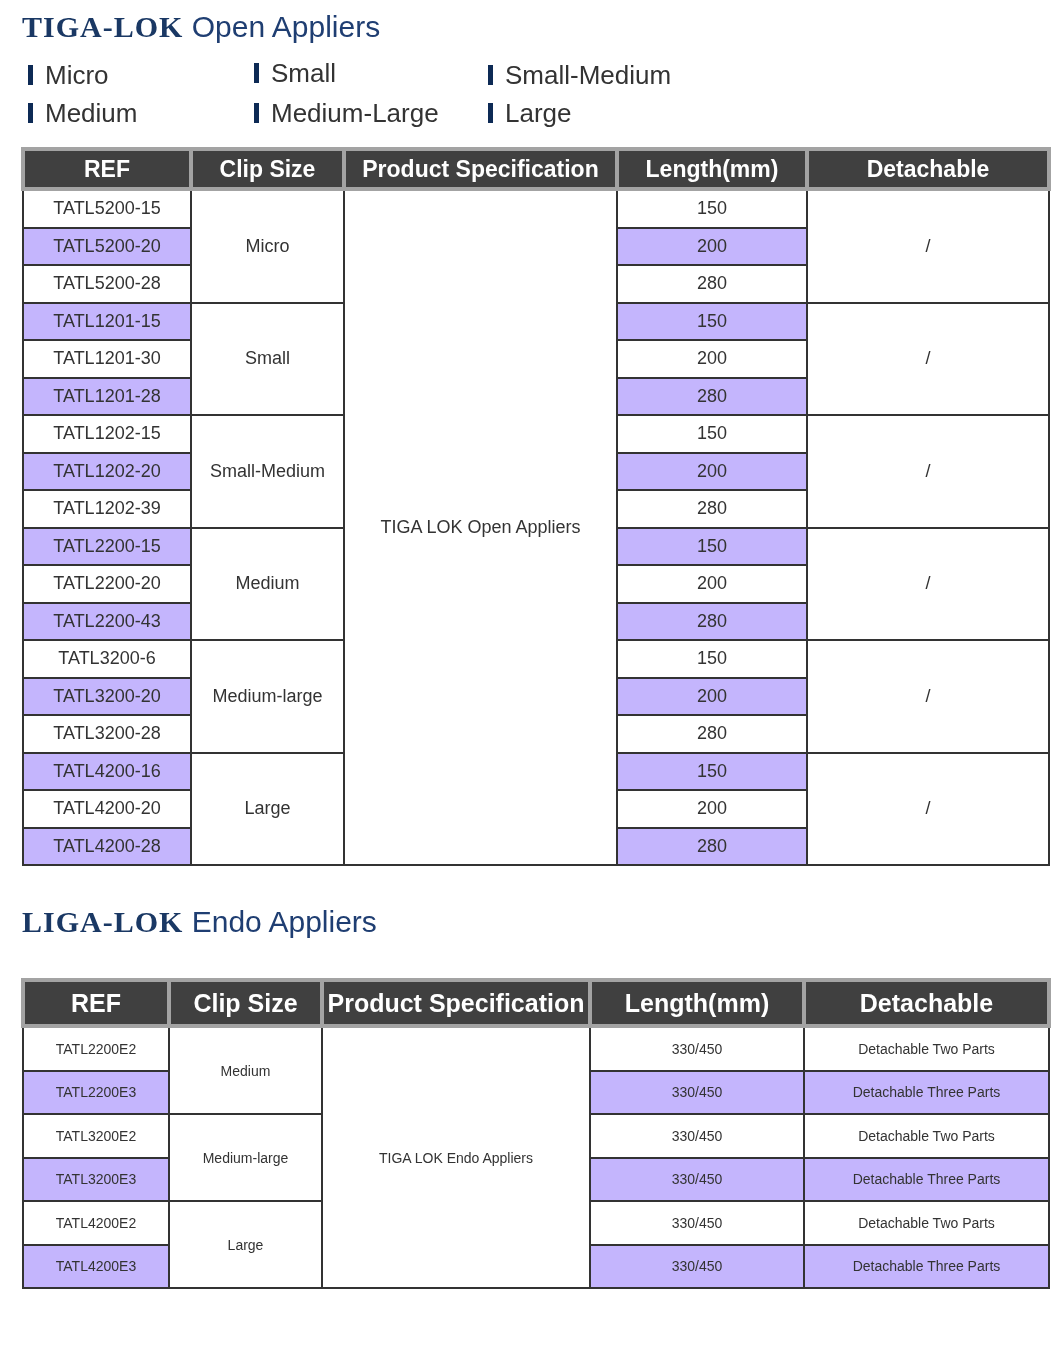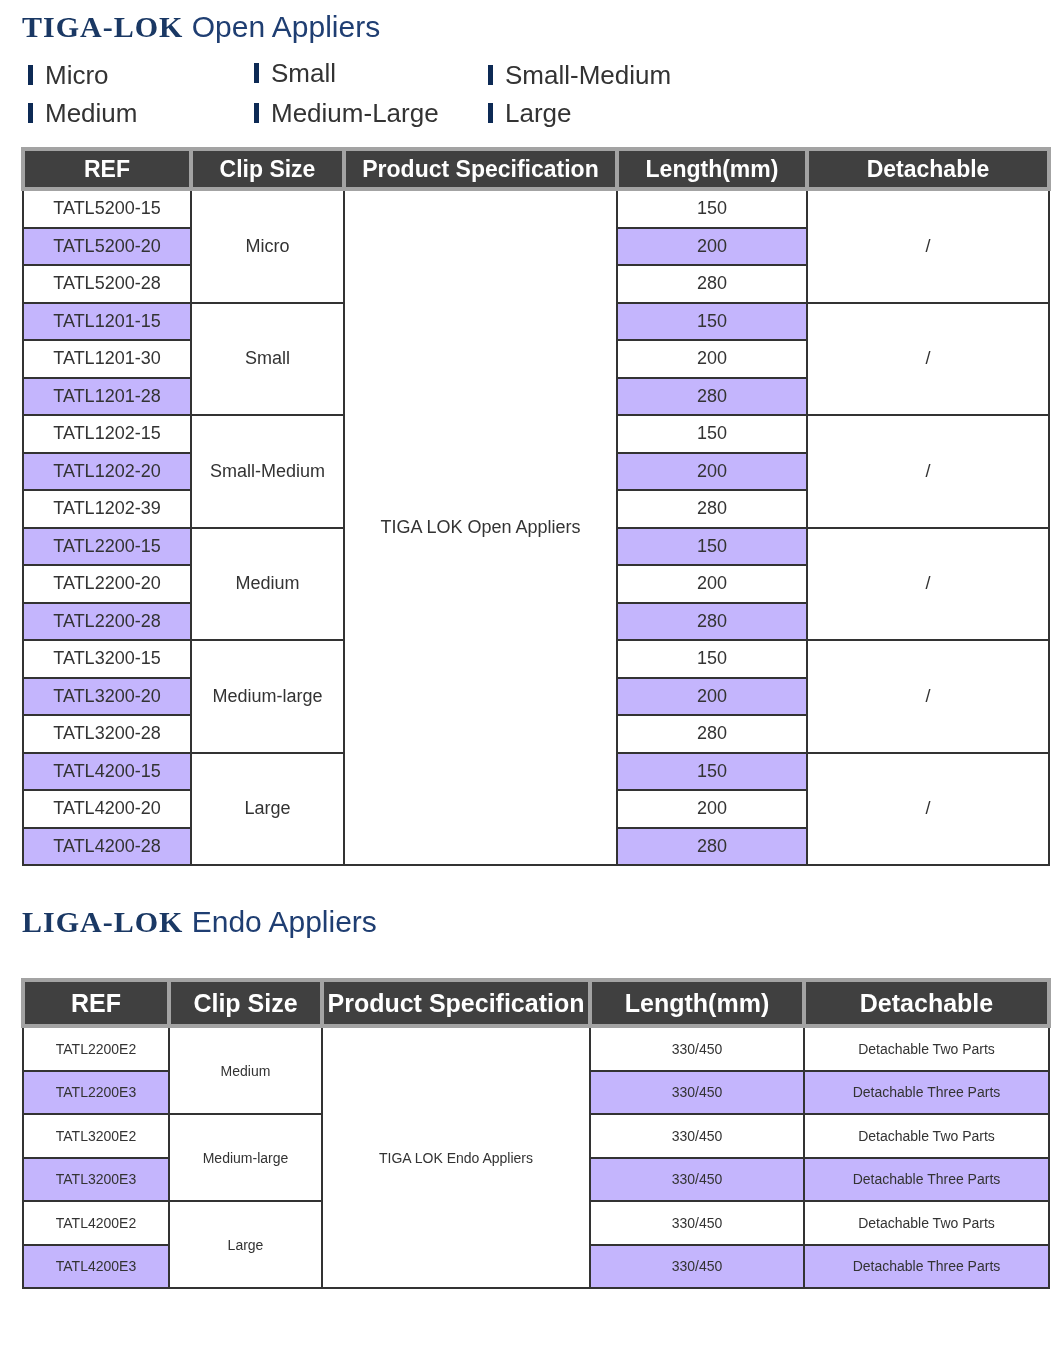--- a/index.html
+++ b/index.html
@@ -112,7 +112,7 @@
         <td>200</td>
       </tr>
     <tr>
-        <td class="alt">TATL2200-28</td>
+        <td class="alt">TATL2200-43</td>
         <td class="alt">280</td>
       </tr>
 

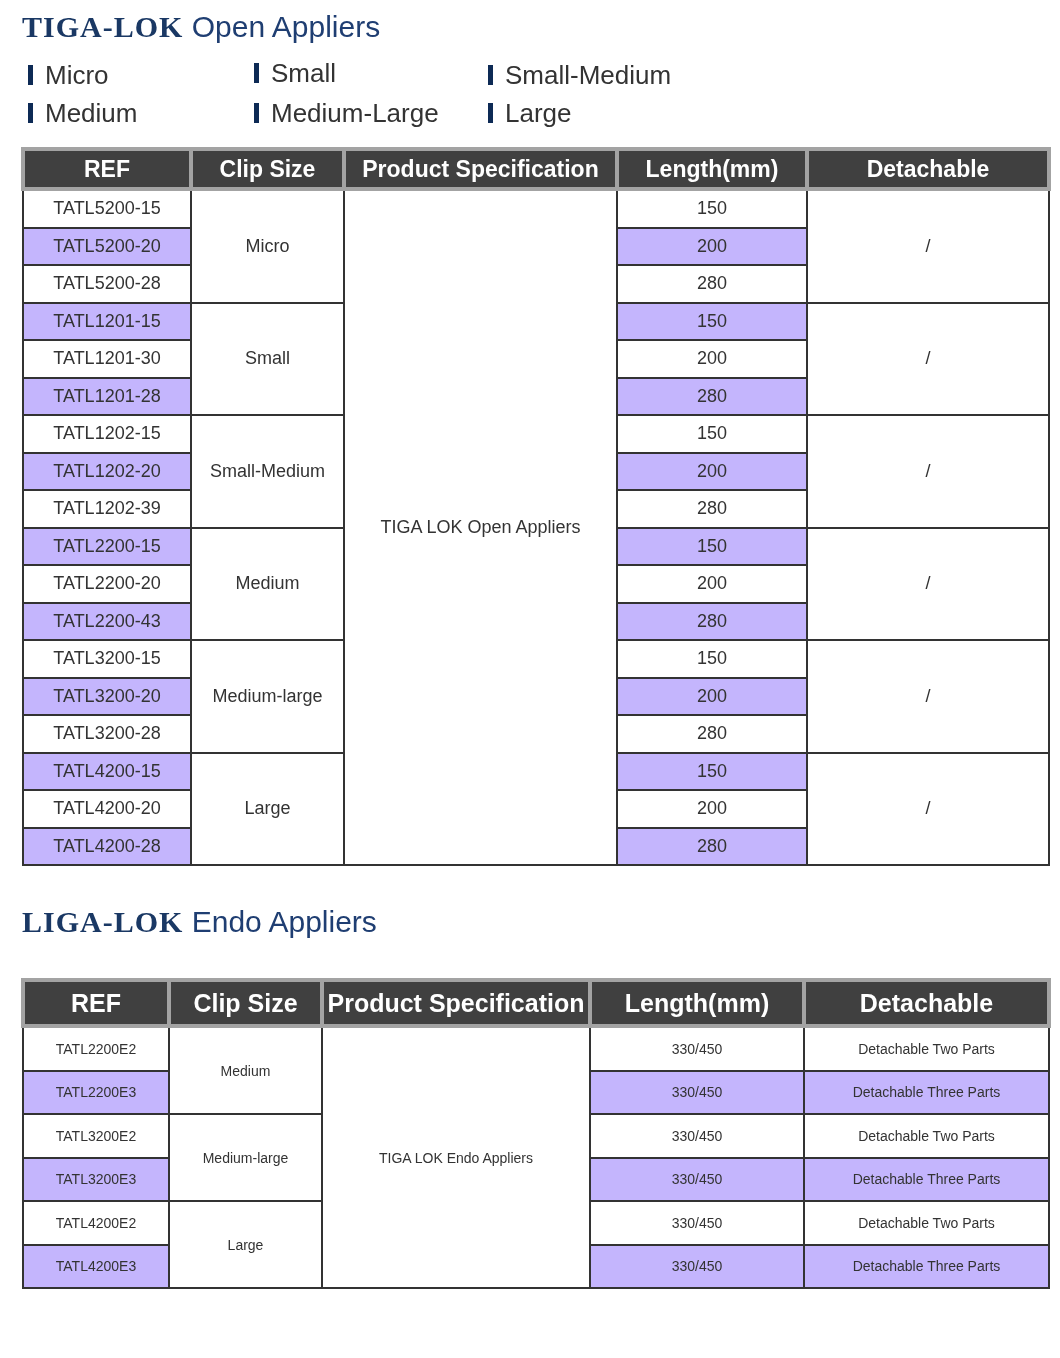--- a/index.html
+++ b/index.html
@@ -117,7 +117,7 @@
       </tr>
 
     <tr>
-      <td>TATL3200-15</td>
+      <td>TATL3200-6</td>
       <td rowspan="3" class="merge">Medium-large</td>
       <td>150</td>
       <td rowspan="3" class="merge">/</td>

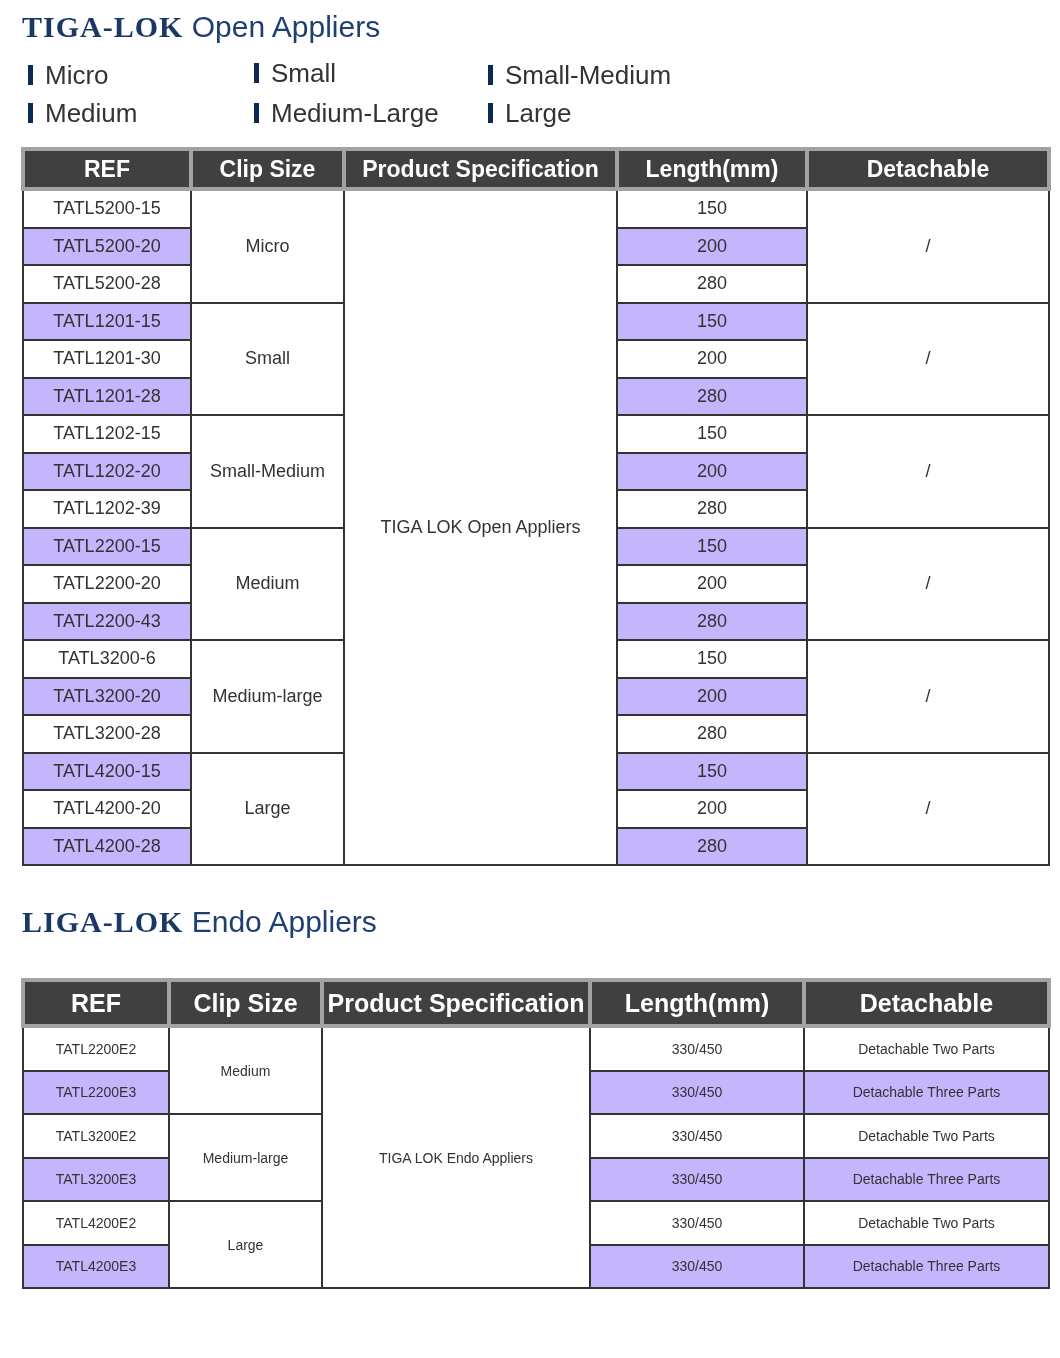--- a/index.html
+++ b/index.html
@@ -132,7 +132,7 @@
       </tr>
 
     <tr>
-      <td class="alt">TATL4200-15</td>
+      <td class="alt">TATL4200-16</td>
       <td rowspan="3" class="merge">Large</td>
       <td class="alt">150</td>
       <td rowspan="3" class="merge">/</td>

